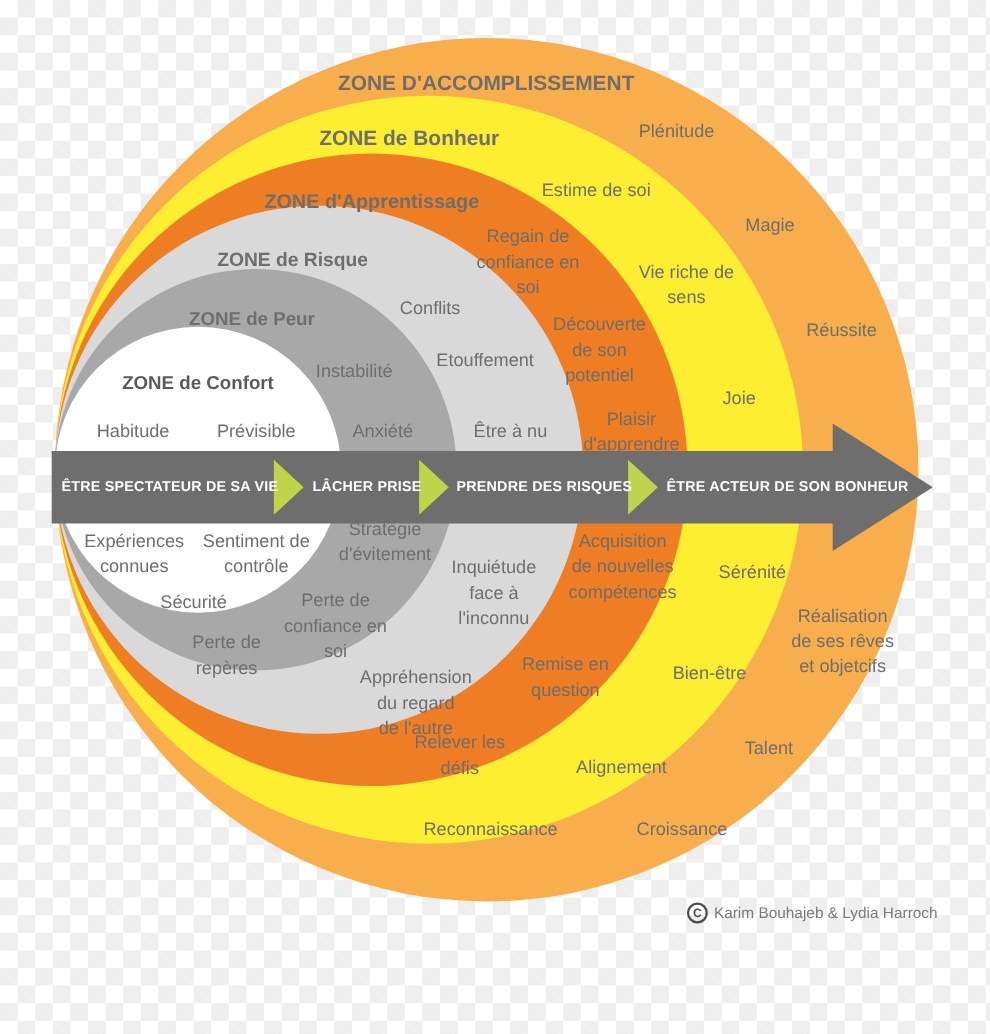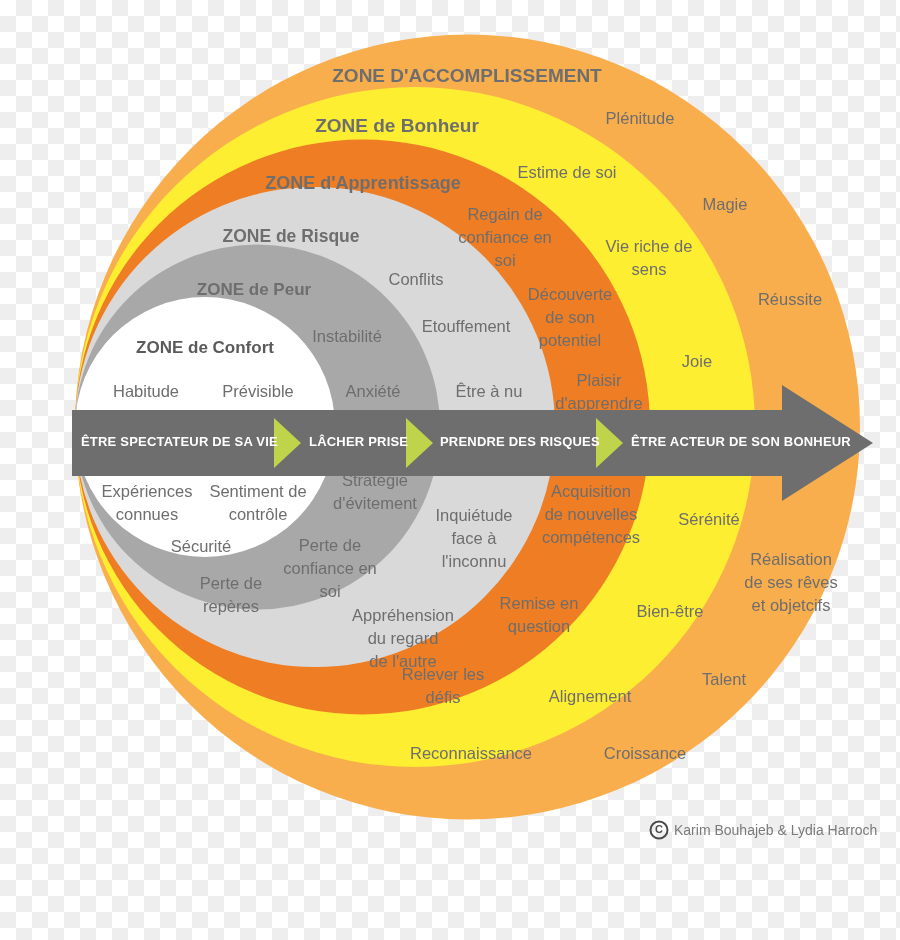--- a/index.html
+++ b/index.html
@@ -22,7 +22,7 @@
     background-color:#ffffff;
     z-index:0;
   }
-  #stage{position:absolute;inset:0;z-index:1;margin-left:25px;}
+  #stage{position:absolute;inset:0;z-index:1;}
   svg{display:block;}
 
   .zone-title{

